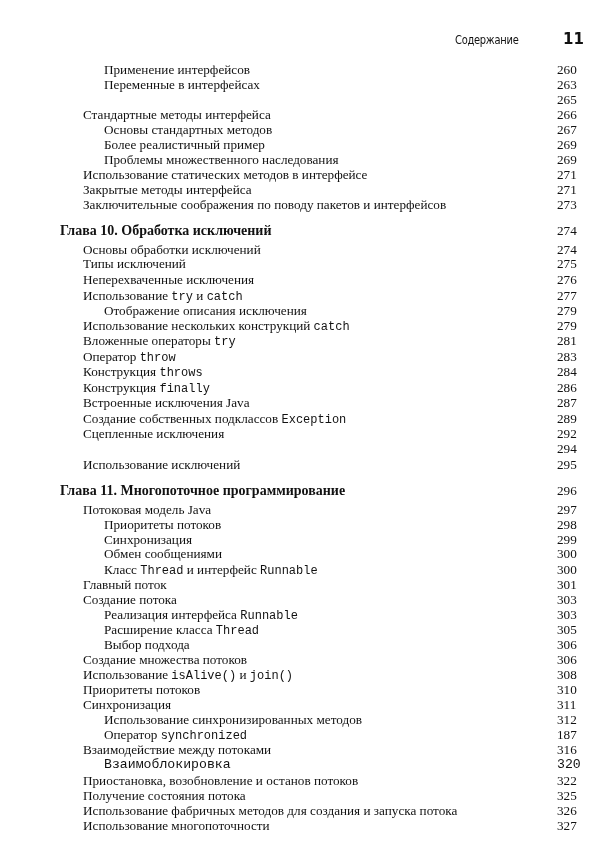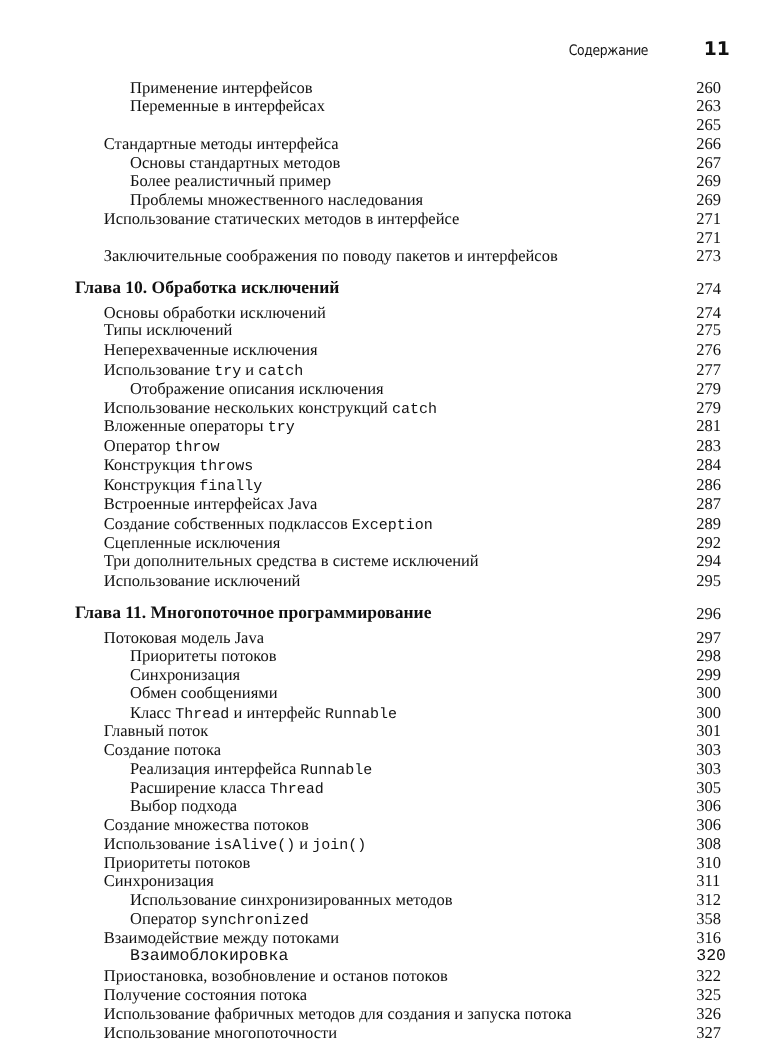--- a/index.html
+++ b/index.html
@@ -58,6 +58,7 @@
       <span class="p">271</span>
     </div>
     <div class="row l1" style="top: 182px;">
+      <span class="t"><span>Закрытые методы интерфейса</span></span>
       <span class="p">271</span>
     </div>
     <div class="row l1" style="top: 197px;">

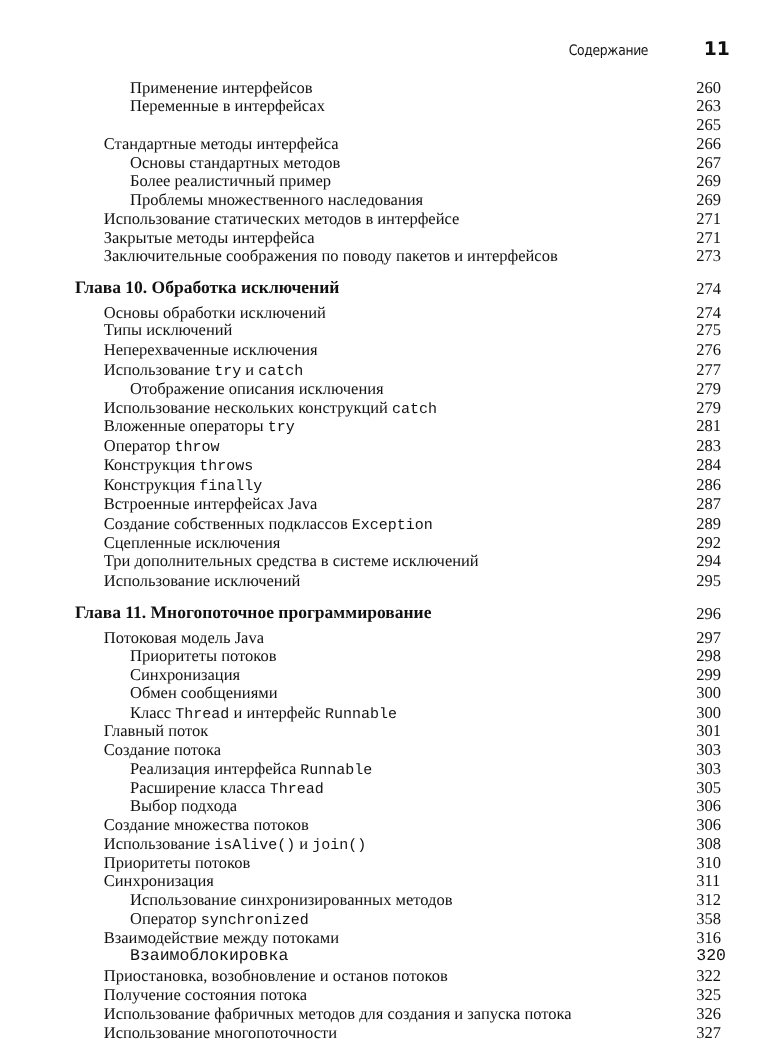--- a/index.html
+++ b/index.html
@@ -110,7 +110,7 @@
       <span class="p">286</span>
     </div>
     <div class="row l1" style="top: 395px;">
-      <span class="t"><span>Встроенные интерфейсах Java</span></span>
+      <span class="t"><span>Встроенные исключения Java</span></span>
       <span class="p">287</span>
     </div>
     <div class="row l1" style="top: 411px; padding-left: 44px;">

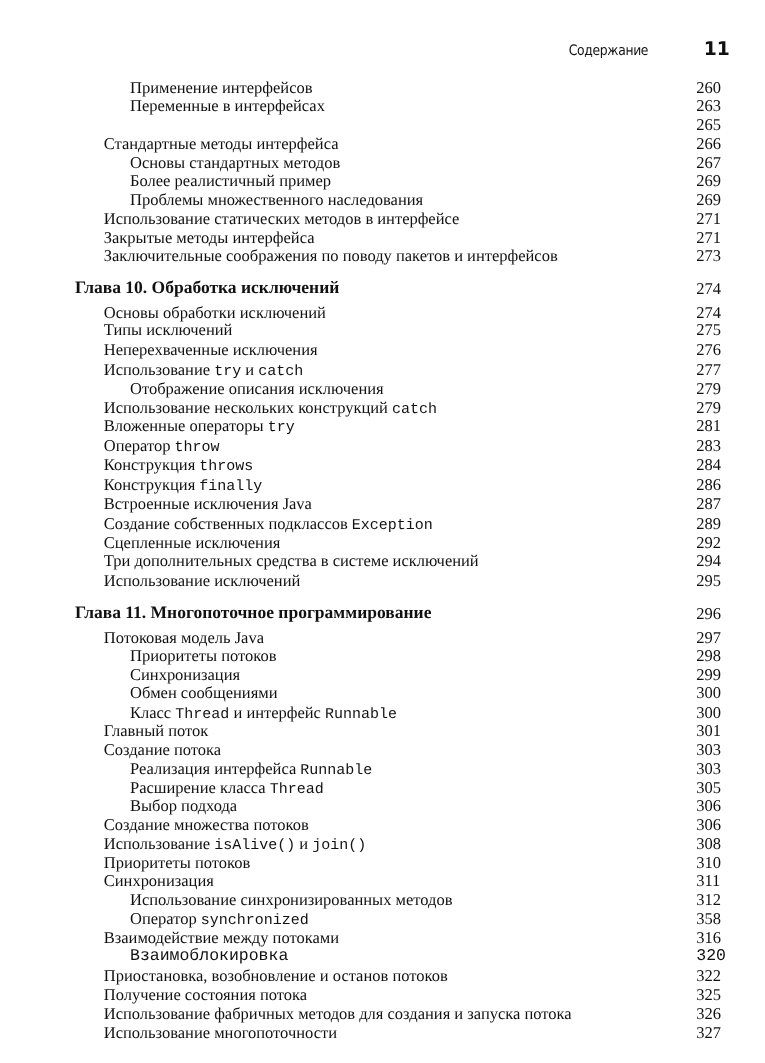--- a/index.html
+++ b/index.html
@@ -122,7 +122,6 @@
       <span class="p">292</span>
     </div>
     <div class="row l1" style="top: 441px;">
-      <span class="t"><span>Три дополнительных средства в системе исключений</span></span>
       <span class="p">294</span>
     </div>
     <div class="row l1" style="top: 457px;">

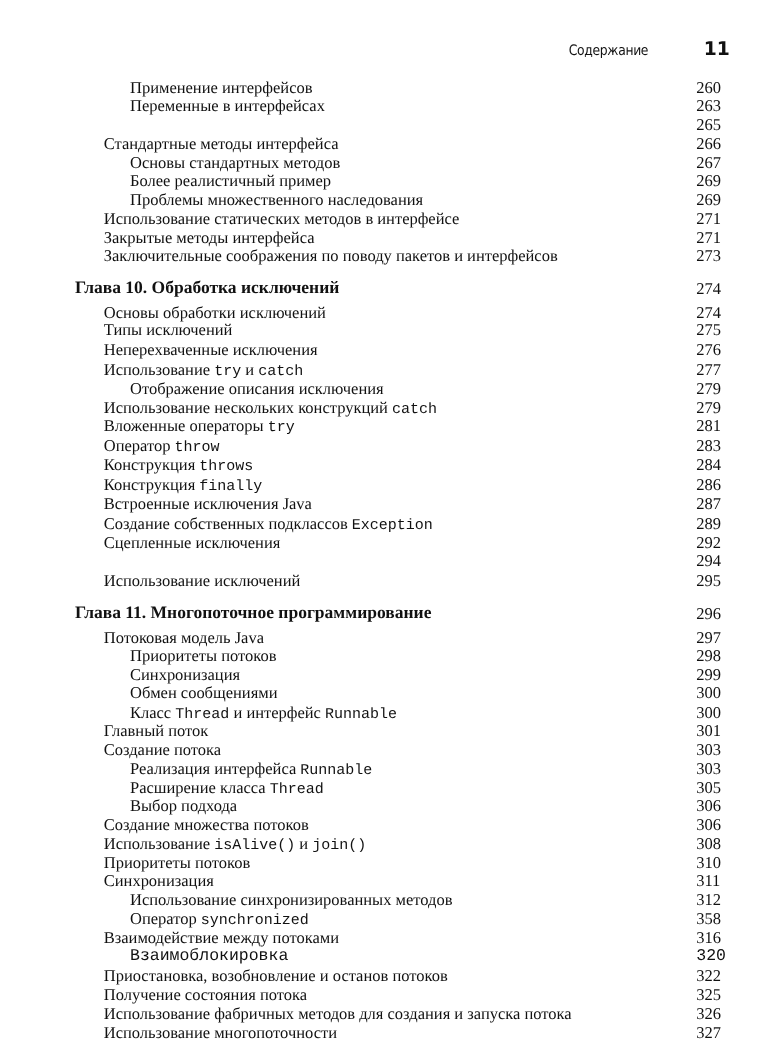--- a/index.html
+++ b/index.html
@@ -194,7 +194,7 @@
     </div>
     <div class="row l2" style="top: 727px;">
       <span class="t"><span>Оператор </span><code>synchronized</code></span>
-      <span class="p">358</span>
+      <span class="p">187</span>
     </div>
     <div class="row l1" style="top: 742px;">
       <span class="t"><span>Взаимодействие между потоками</span></span>

